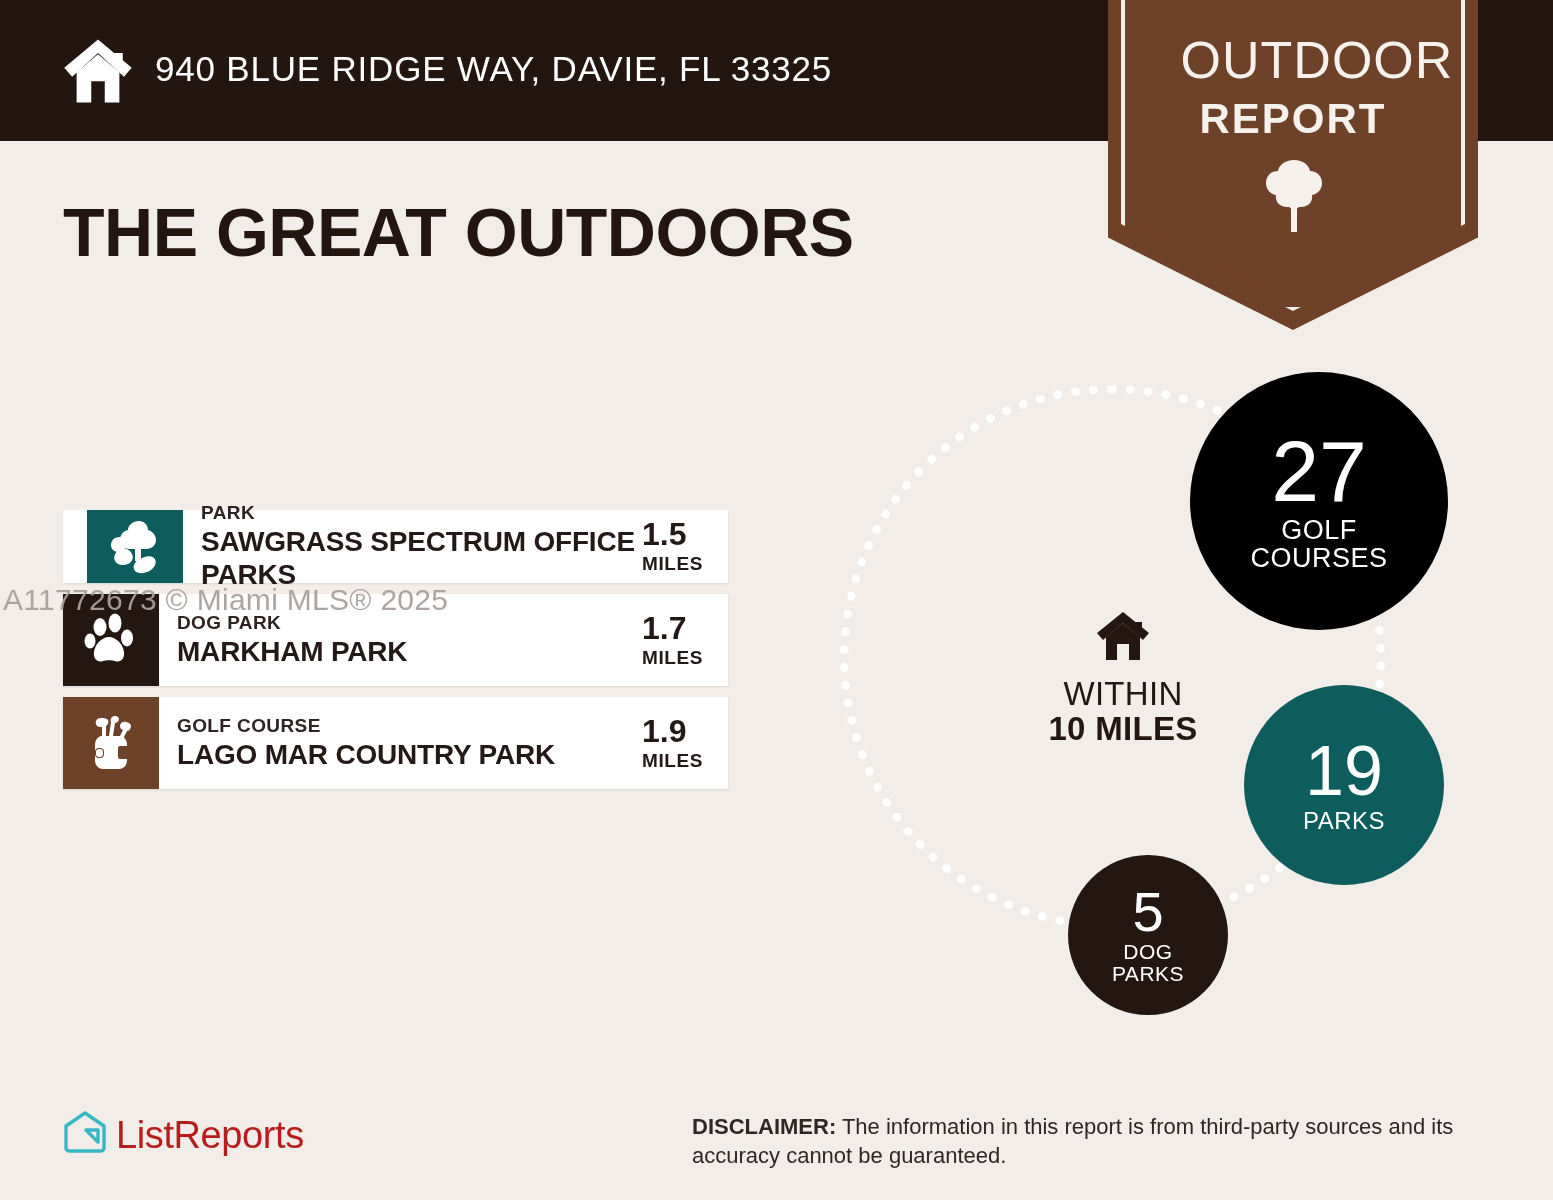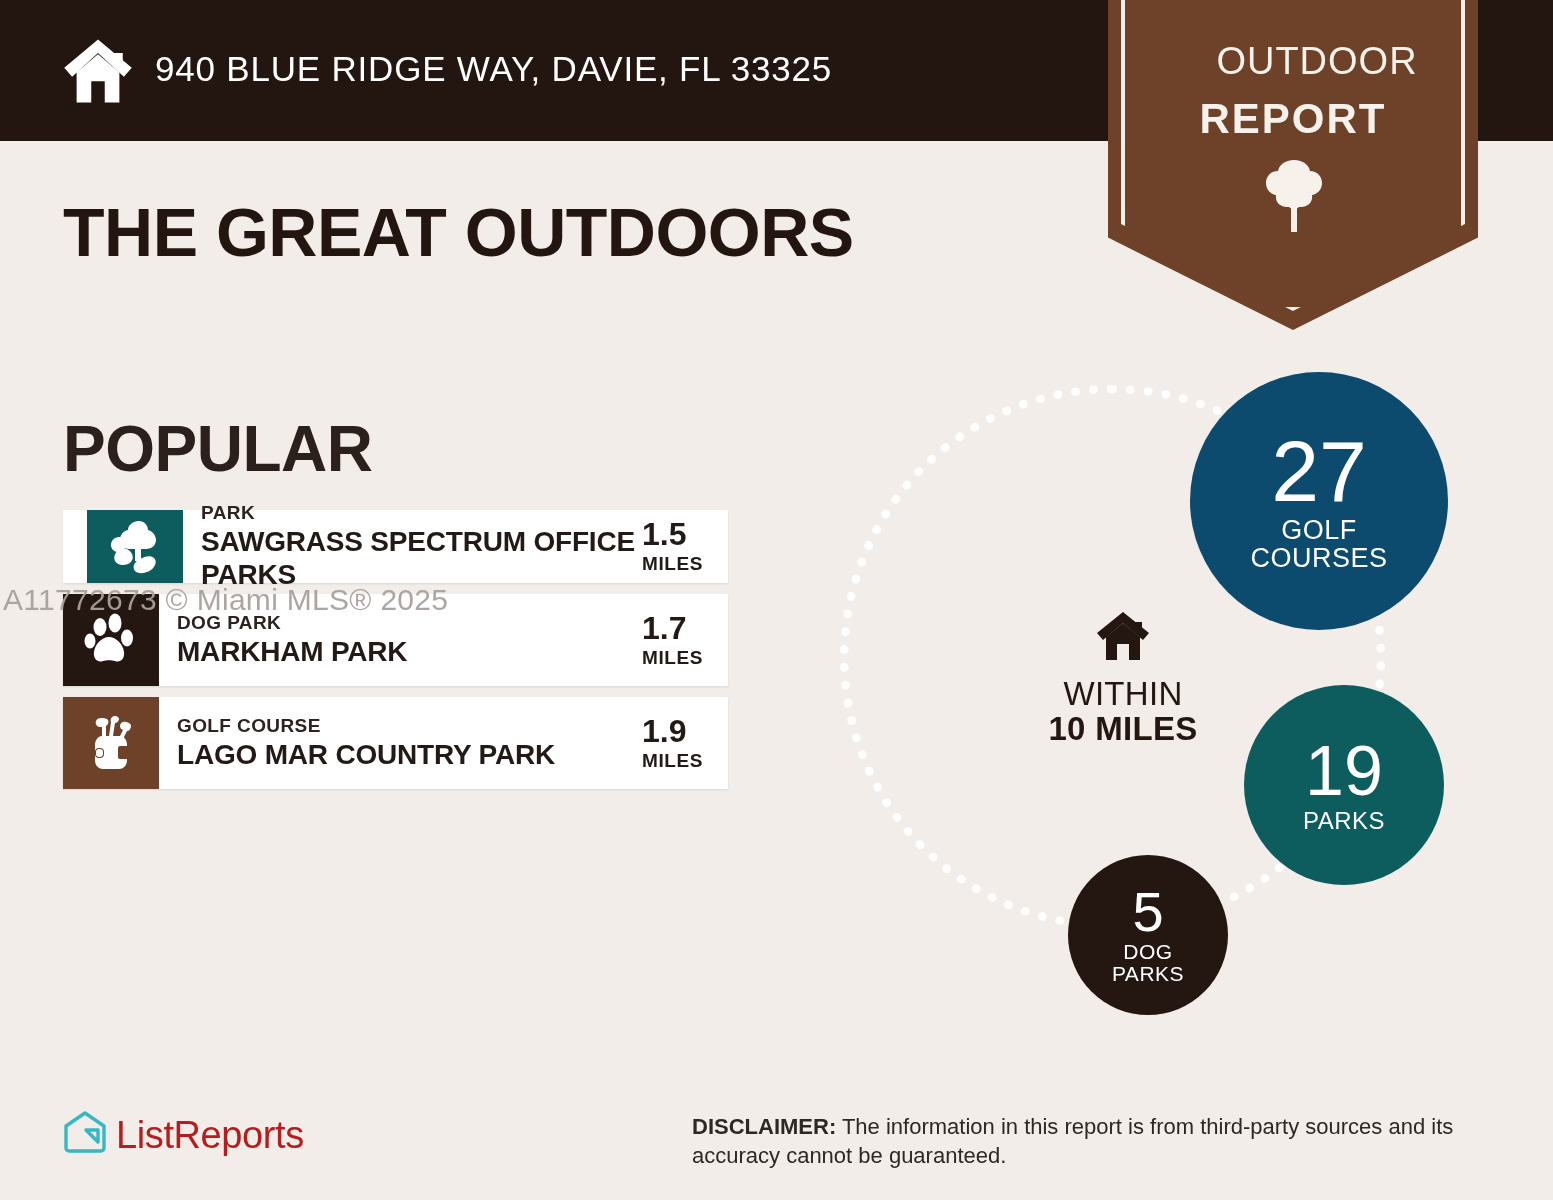--- a/index.html
+++ b/index.html
@@ -65,7 +65,7 @@
     font-weight:400;
     letter-spacing:1px;
   }
-  .badge-t1 { top:40px; font-size:38px;padding-left:48px; }
+  .badge-t1 { top:30px; font-size:52px;padding-left:48px; }
   .badge-t2 { top:95px; font-size:42px; font-weight:700; letter-spacing:2px;}
   .badge-tree {
     position:absolute; left:1258px; top:158px;

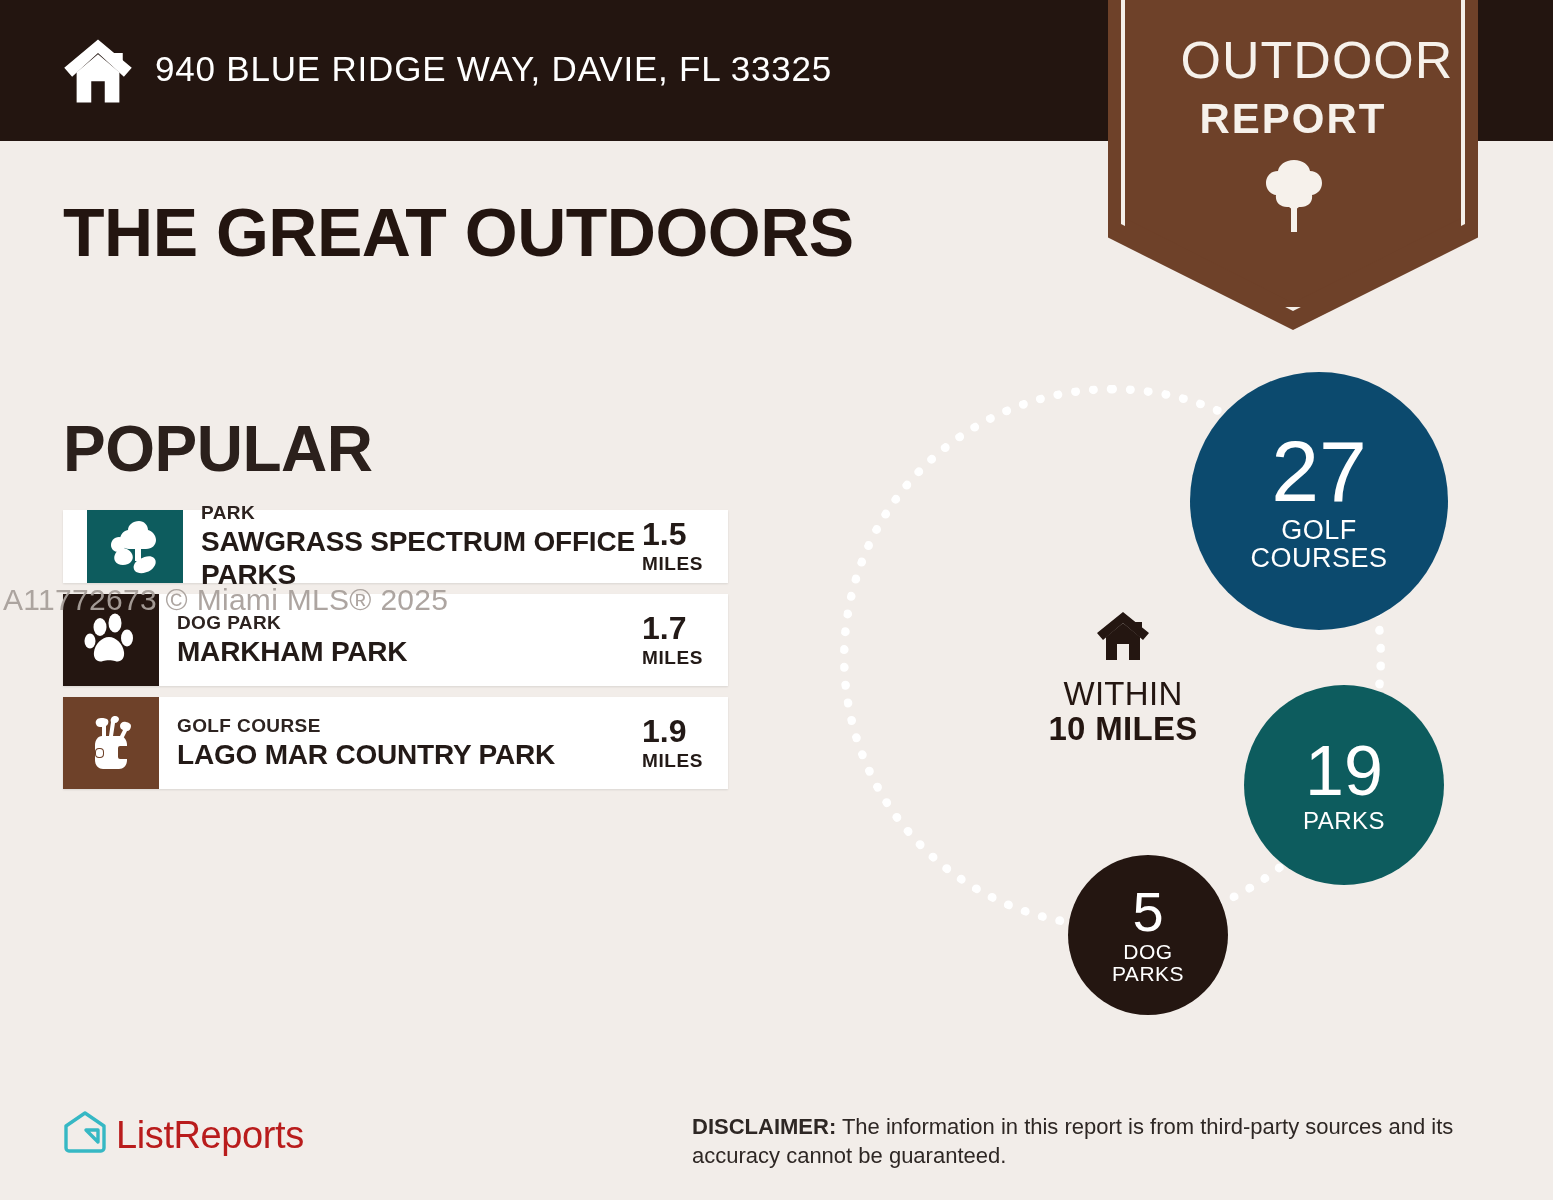--- a/index.html
+++ b/index.html
@@ -215,7 +215,6 @@
   </svg>
 
   <div class="h1">THE GREAT OUTDOORS</div>
-  <div class="h2">POPULAR</div>
 
   <div class="list">
 

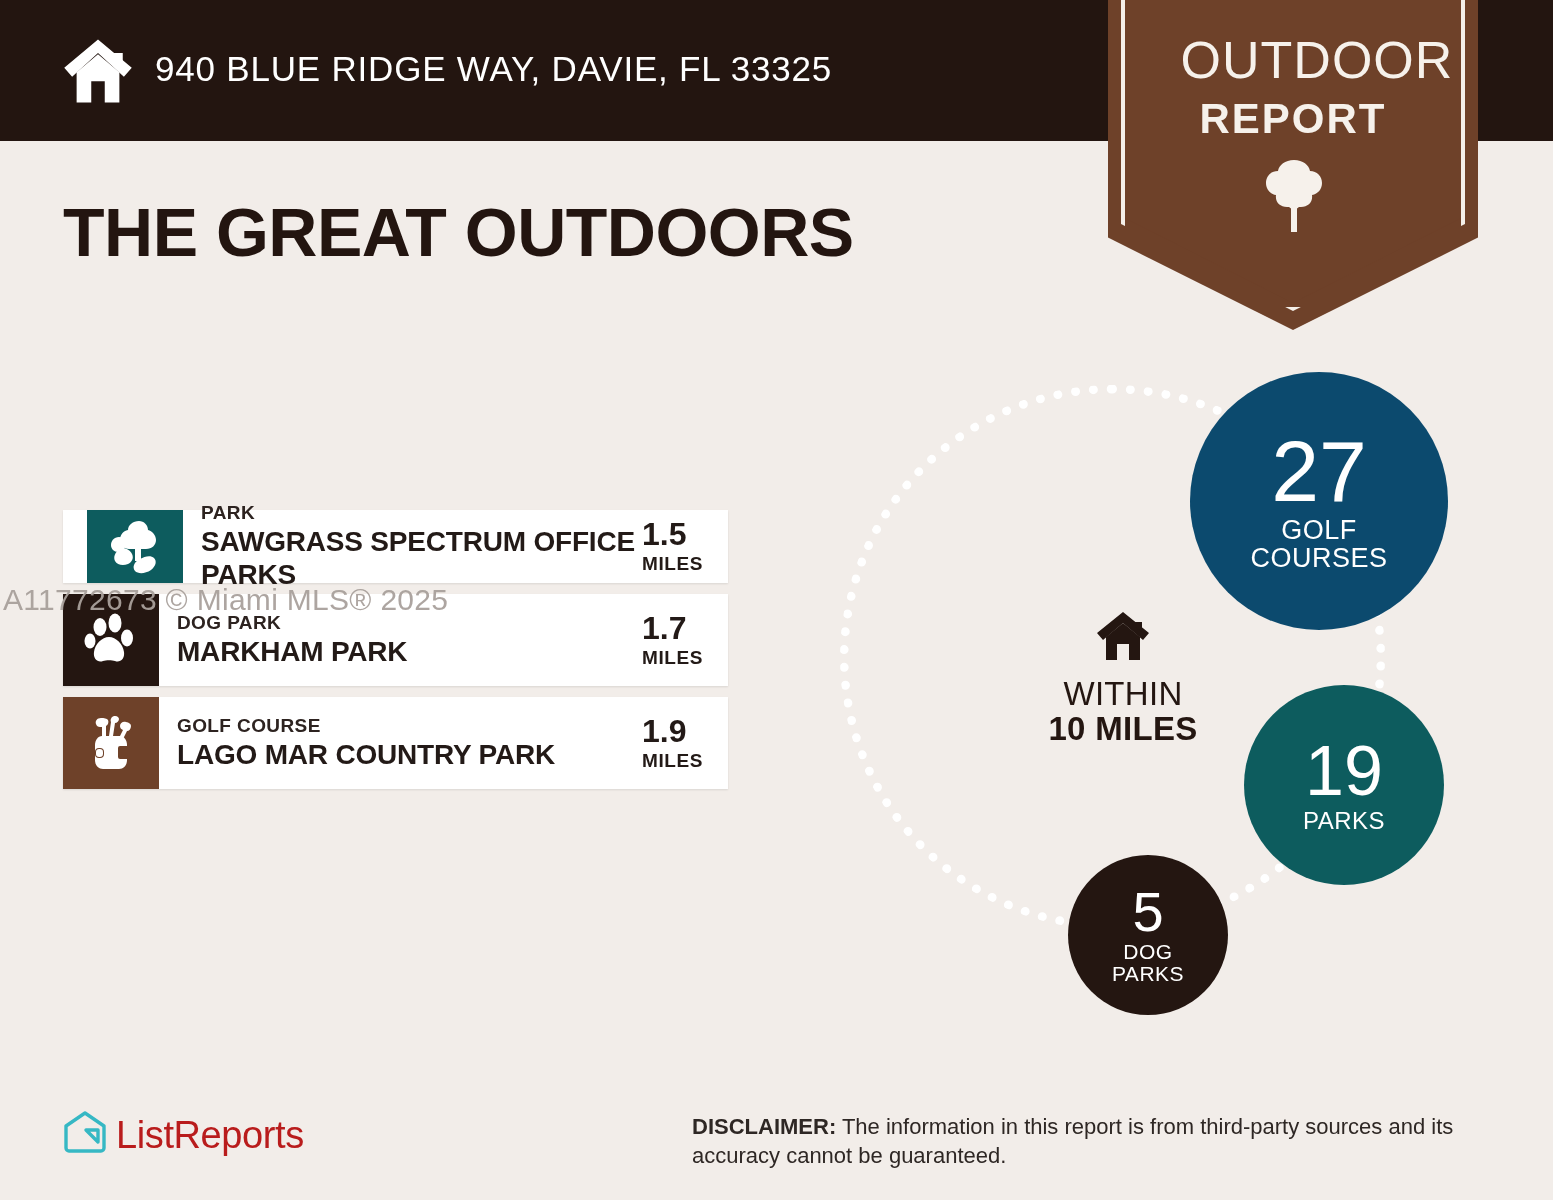--- a/index.html
+++ b/index.html
@@ -140,7 +140,7 @@
   .stat .num { font-weight:400; line-height:0.98; }
   .stat .lbl { font-weight:400; line-height:1.06; letter-spacing:0.5px; }
 
-  .stat-golf { left:1190px; top:372px; width:258px; height:258px; background:#0c4a6e; }
+  .stat-golf { left:1190px; top:372px; width:258px; height:258px; background:#000000; }
   .stat-golf .num { font-size:86px; margin-bottom:2px;}
   .stat-golf .lbl { font-size:27px; }
 

